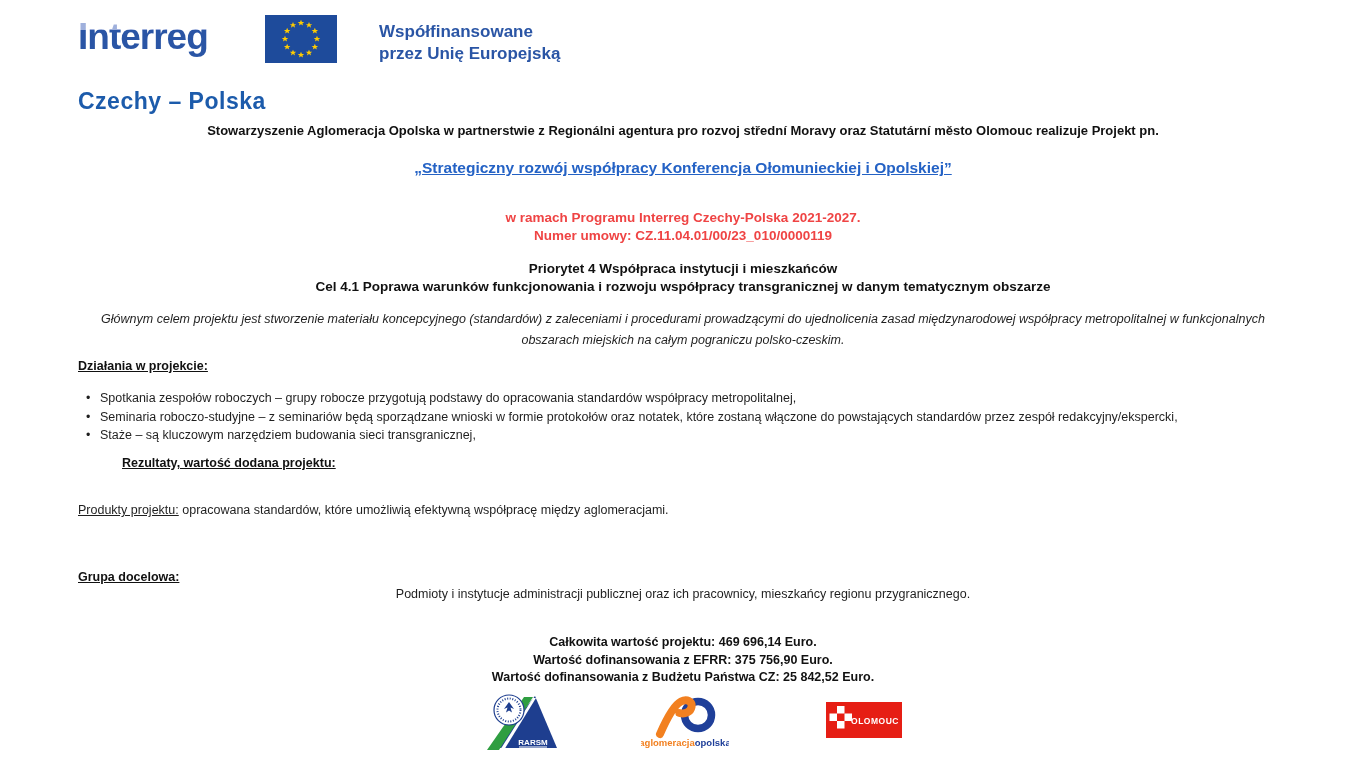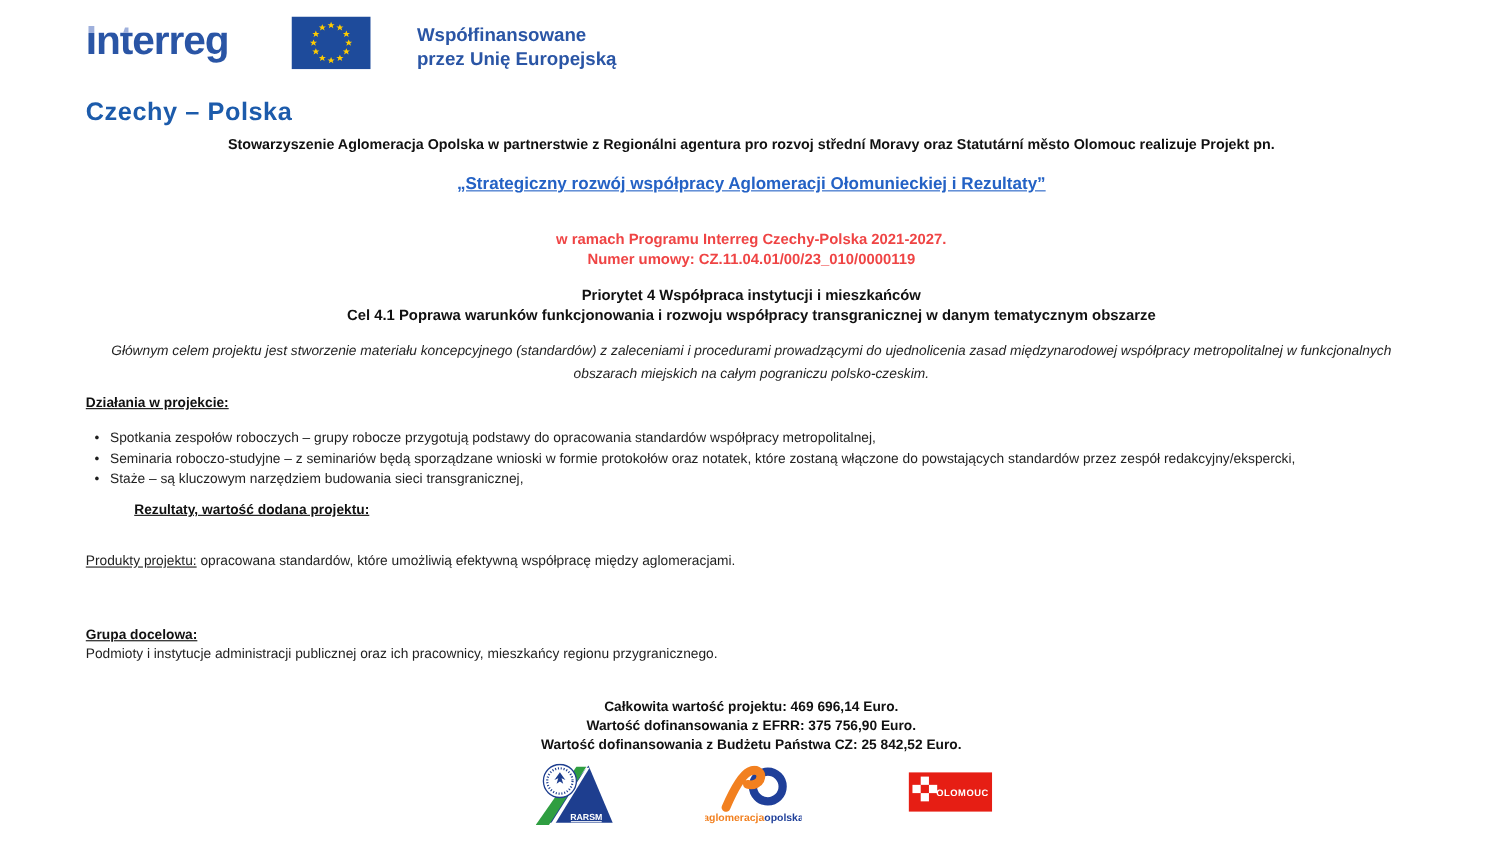--- a/index.html
+++ b/index.html
@@ -106,7 +106,7 @@
 <div class="center-line partnership">Stowarzyszenie Aglomeracja Opolska w partnerstwie z Regionálni agentura pro rozvoj střední Moravy oraz Statutární město Olomouc realizuje Projekt pn.</div>
 
 <div class="center-line title-link-wrap">
-  <a class="title-link">„Strategiczny rozwój współpracy Aglomeracji Ołomunieckiej i Rezultaty”</a>
+  <a class="title-link">„Strategiczny rozwój współpracy Konferencja Ołomunieckiej i Opolskiej”</a>
 </div>
 
 <div class="center-line program-block">

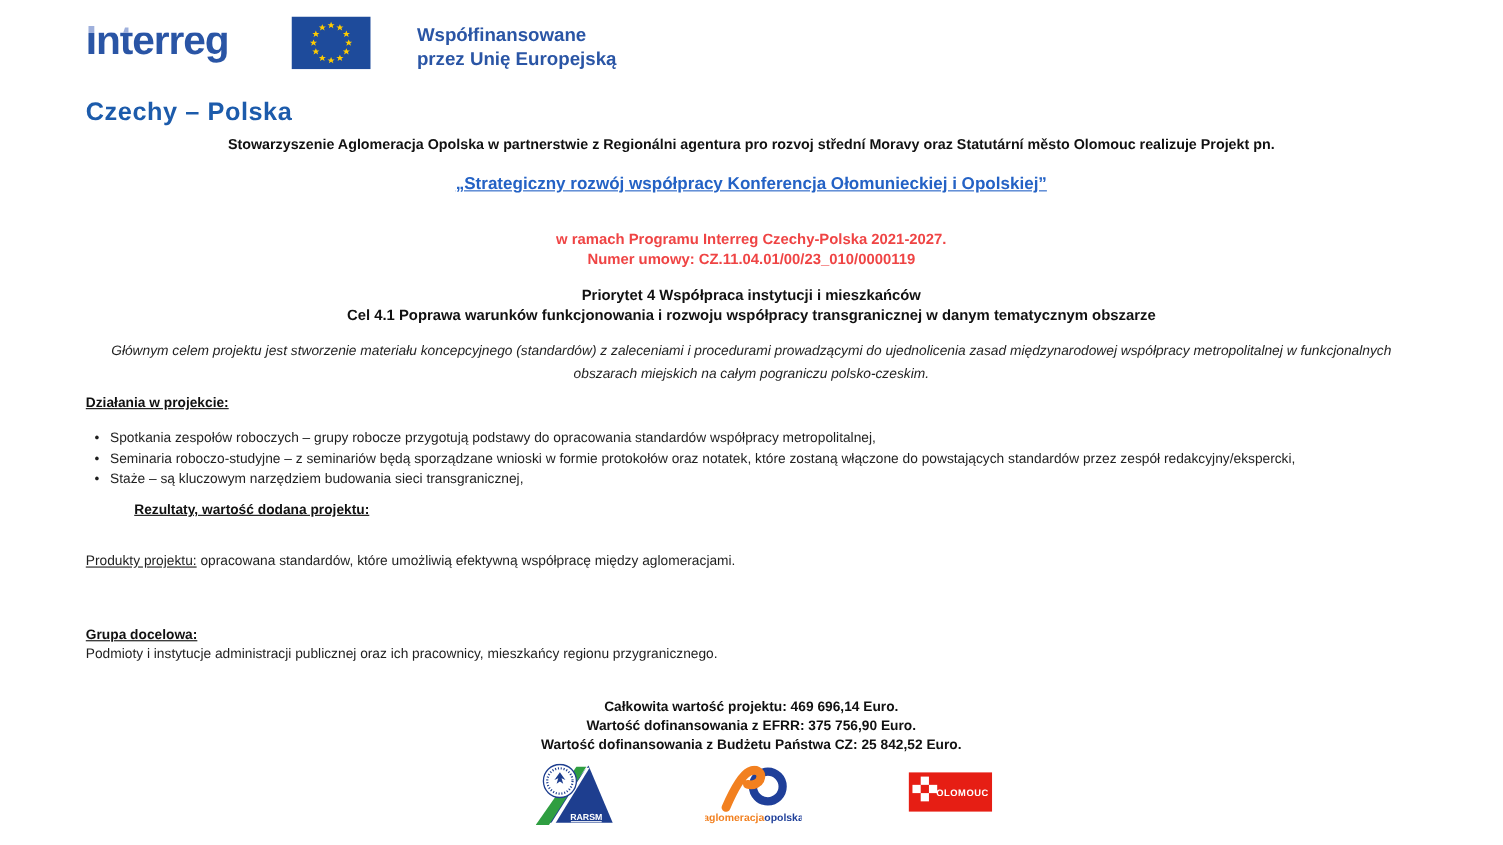--- a/index.html
+++ b/index.html
@@ -62,7 +62,7 @@
   .results-lines .rline { line-height: 18.5px; }
   .rlabel { text-decoration: underline; }
 
-  .target-text { position: absolute; top: 587px; left: 0; right: 0; font-size: 12.5px; color: #1f1f1f; }
+  .target-text { position: absolute; top: 587px; left: 0; right: 0; font-size: 12.5px; color: #1f1f1f; text-align: center; }
 
   .budget { position: absolute; top: 634px; left: 0; right: 0; font-size: 12.5px; font-weight: 700; color: #111; text-align: center; }
   .budget div { line-height: 17.5px; }

